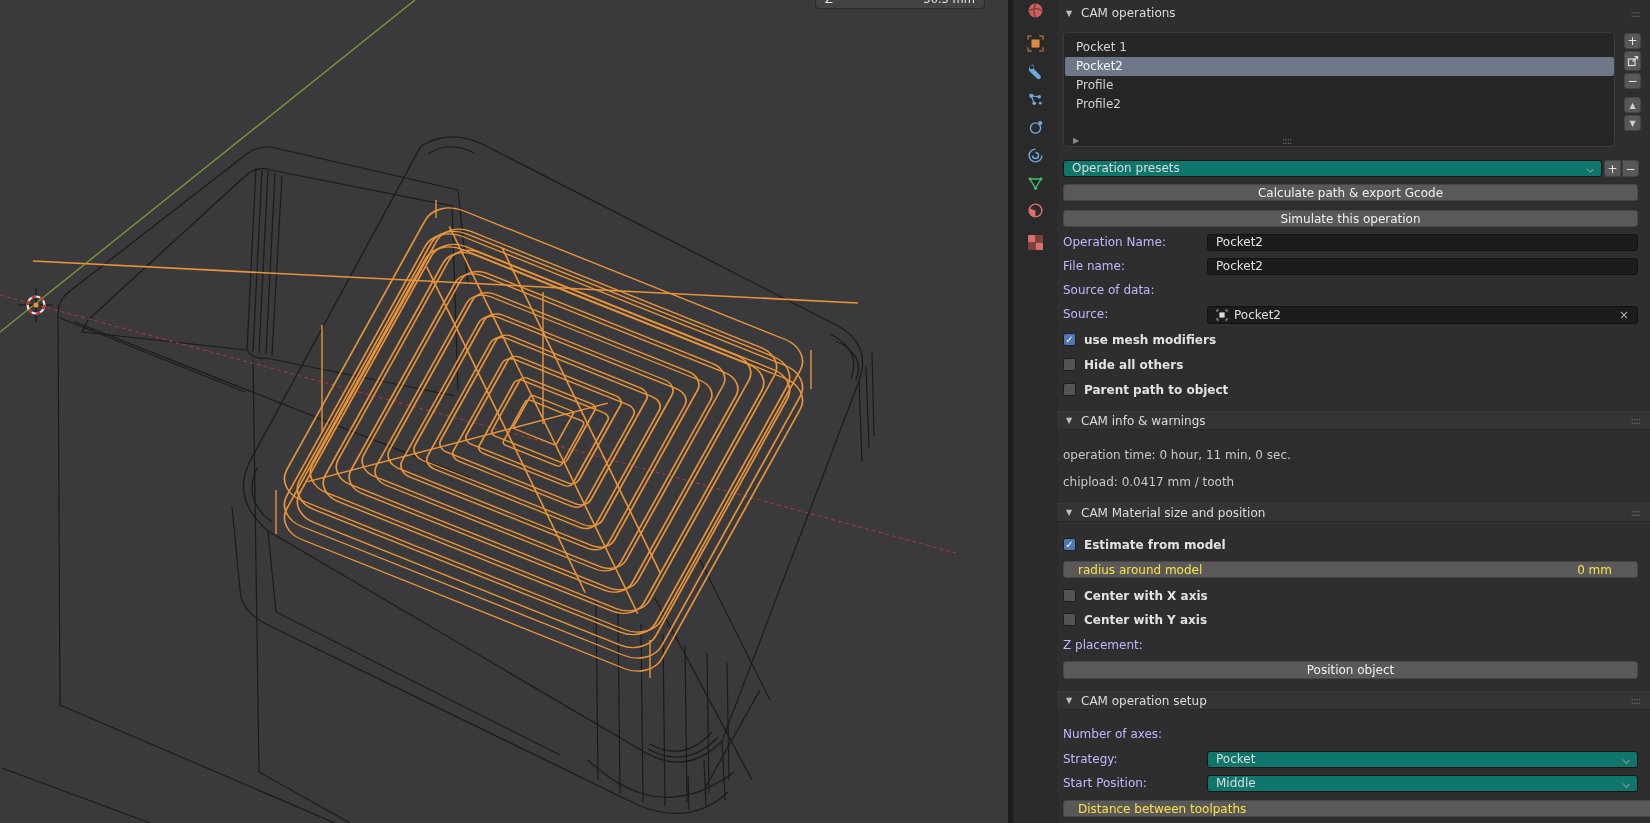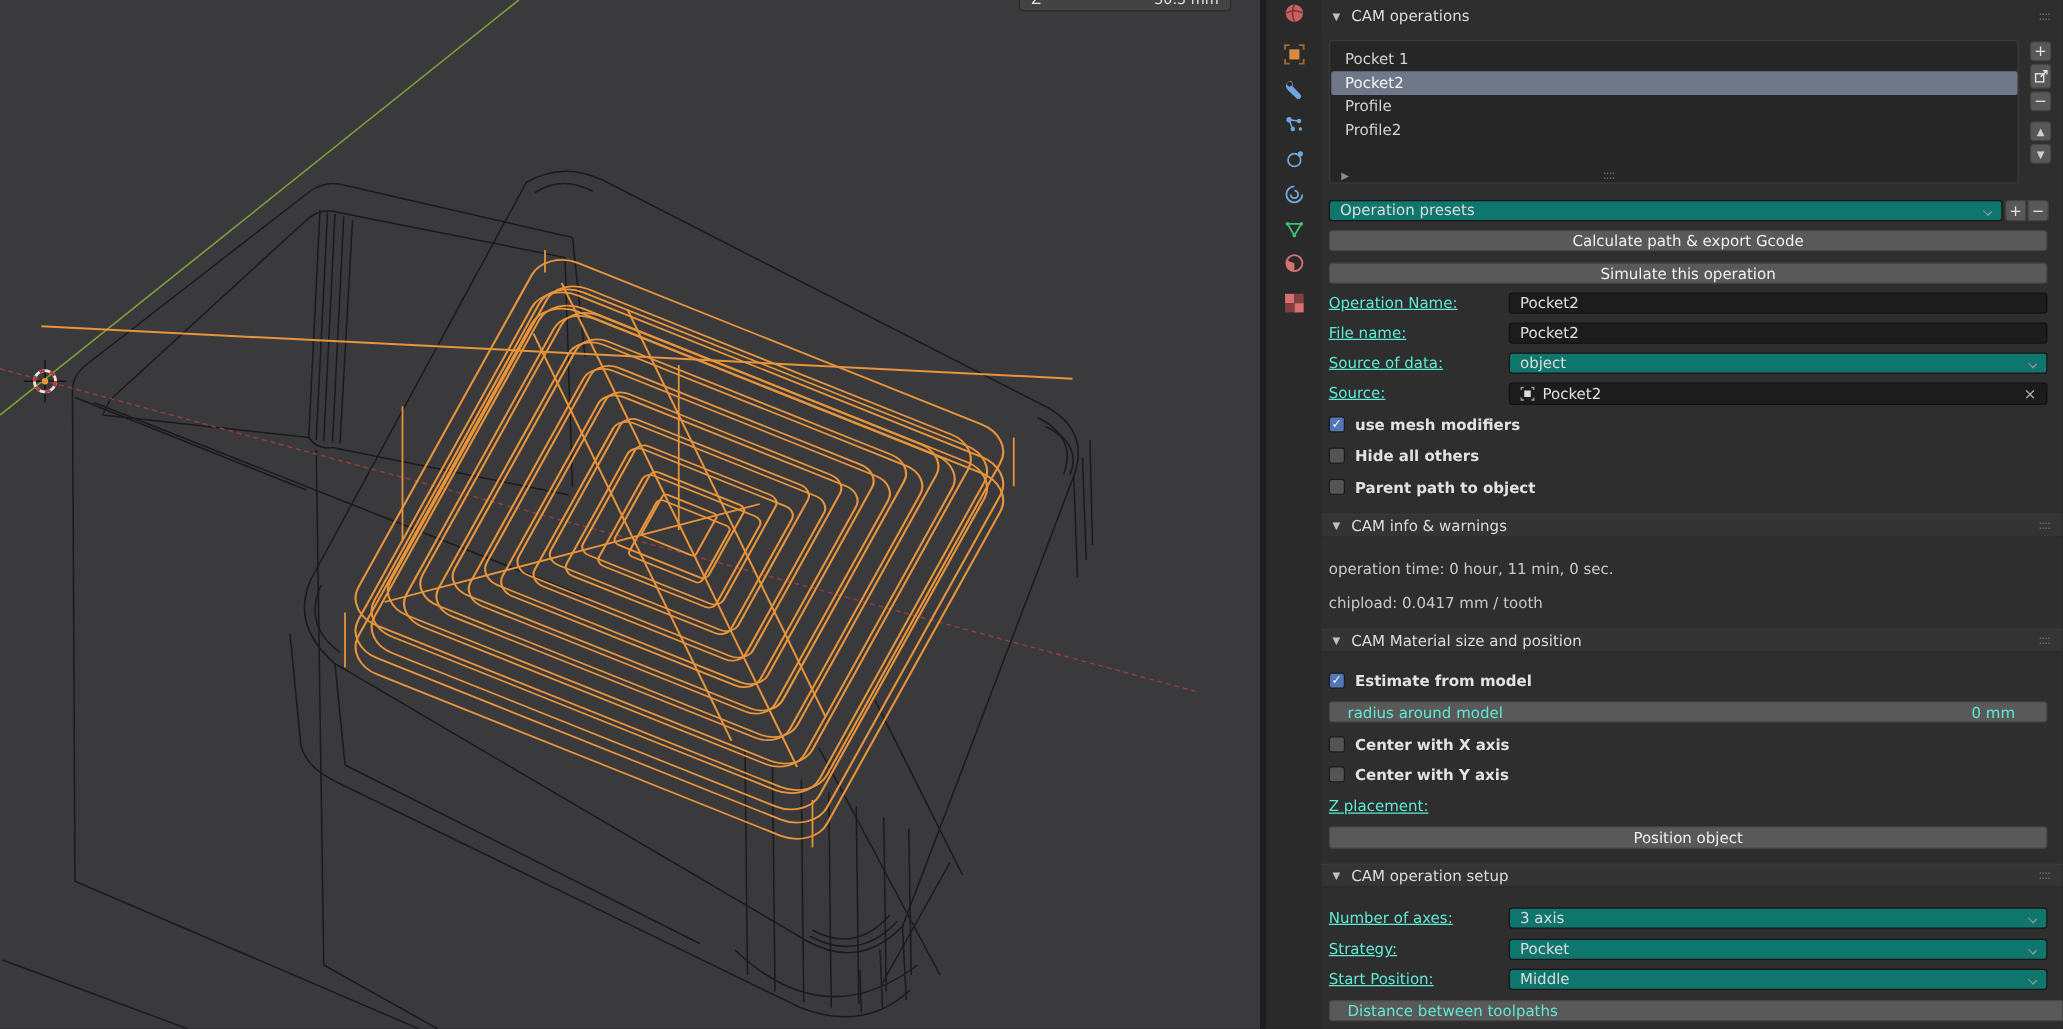--- a/index.html
+++ b/index.html
@@ -54,7 +54,7 @@
   .slider { background:#595959; border:1px solid #464646; border-radius:3px; height:17px;
             display:flex; align-items:center; justify-content:space-between;
             padding:0 25px 0 14px; color:#5eead4;gap:27px; }
-  .lbl { position:absolute; left:6px; color:#5eead4; line-height:17px;text-decoration:underline; }
+  .lbl { position:absolute; left:6px; color:#c4b5fd; line-height:17px; }
   .ctl { position:absolute; left:150px; width:431px; }
   .cb { position:absolute; left:6px; width:13px; height:13px; border-radius:2.5px;
         background:#545454; border:1px solid #1c1c1c; color:#fff; font-size:10px;

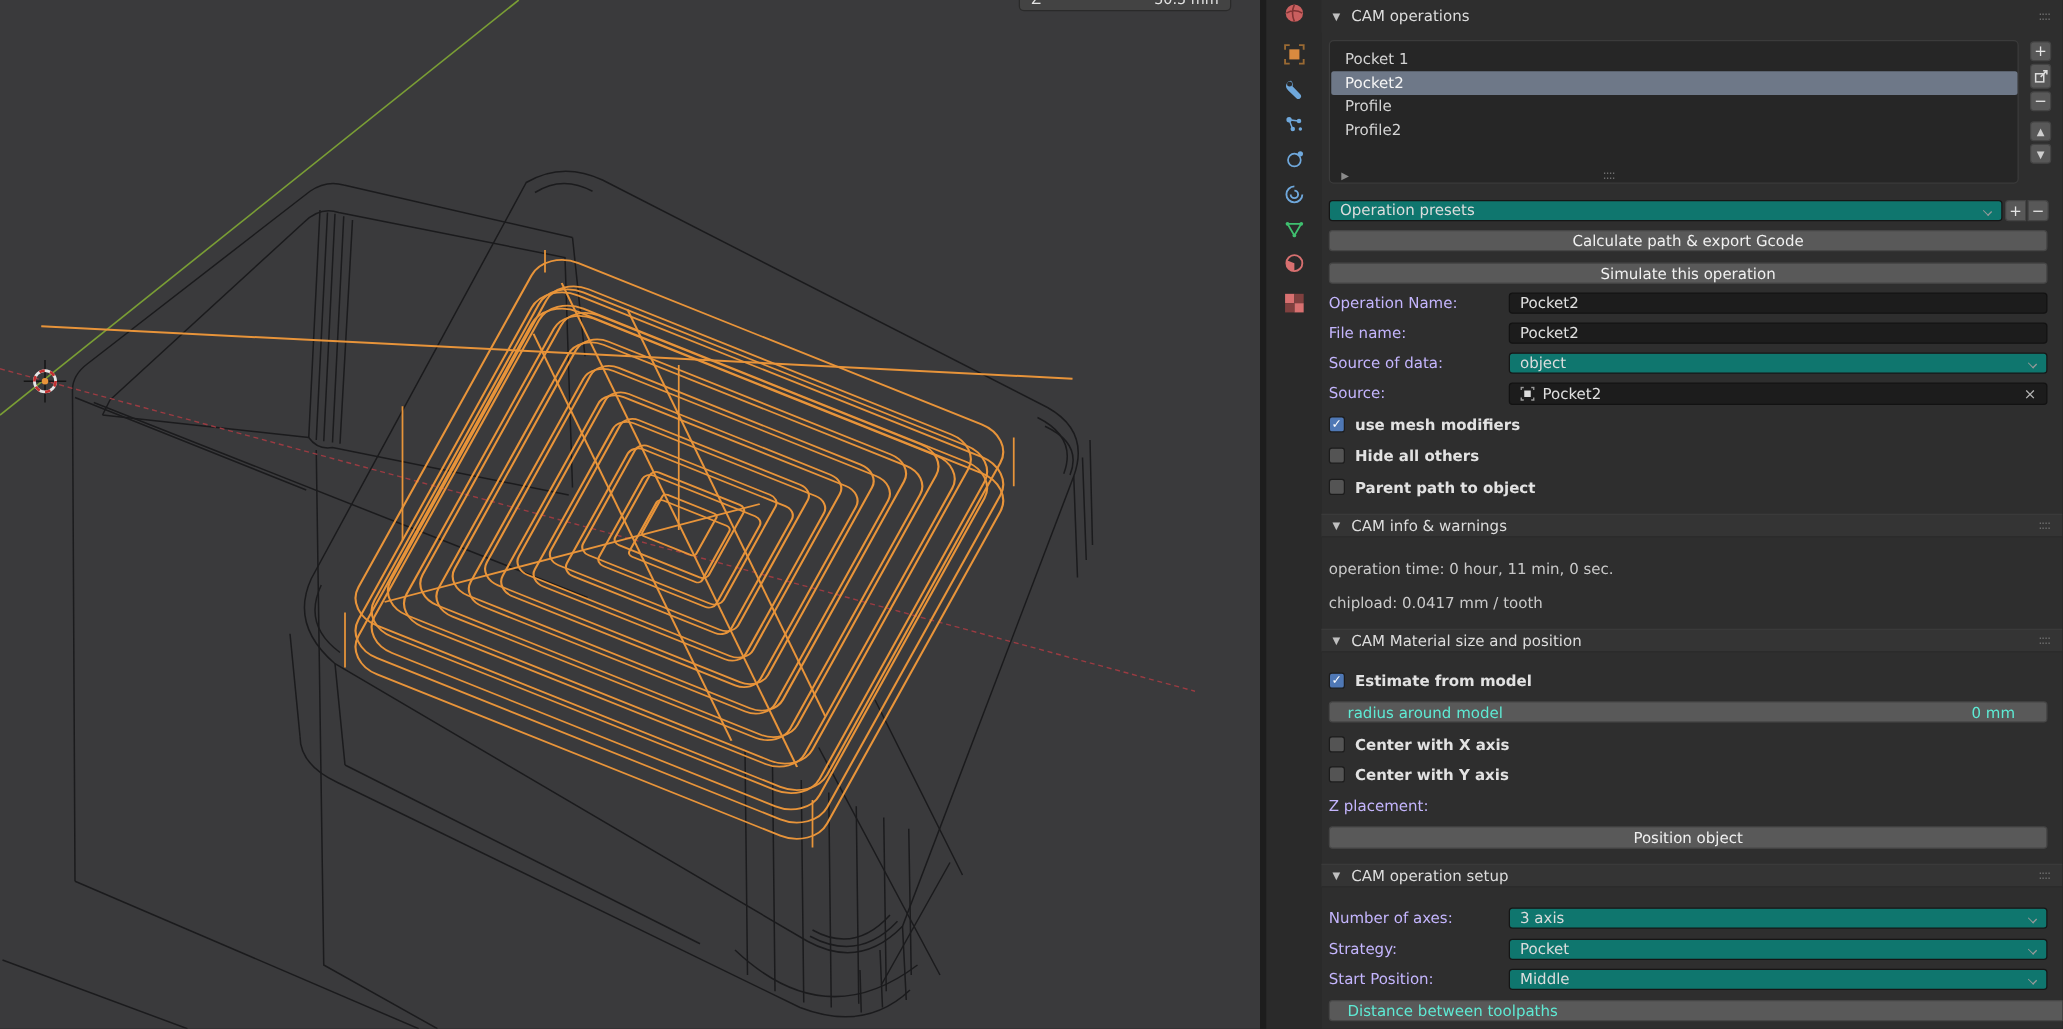--- a/index.html
+++ b/index.html
@@ -260,10 +260,6 @@
   <div class="abs ctl field" style="top:258px">Pocket2</div>
 
   <span class="lbl" style="top:282px">Source of data:</span>
-  <div class="abs ctl drop" style="top:282px">
-    <span>object</span>
-    <span class="chev"></span>
-  </div>
 
   <span class="lbl" style="top:306px">Source:</span>
   <div class="abs ctl field" style="top:306px;height:18px;display:flex;align-items:center;gap:6px">

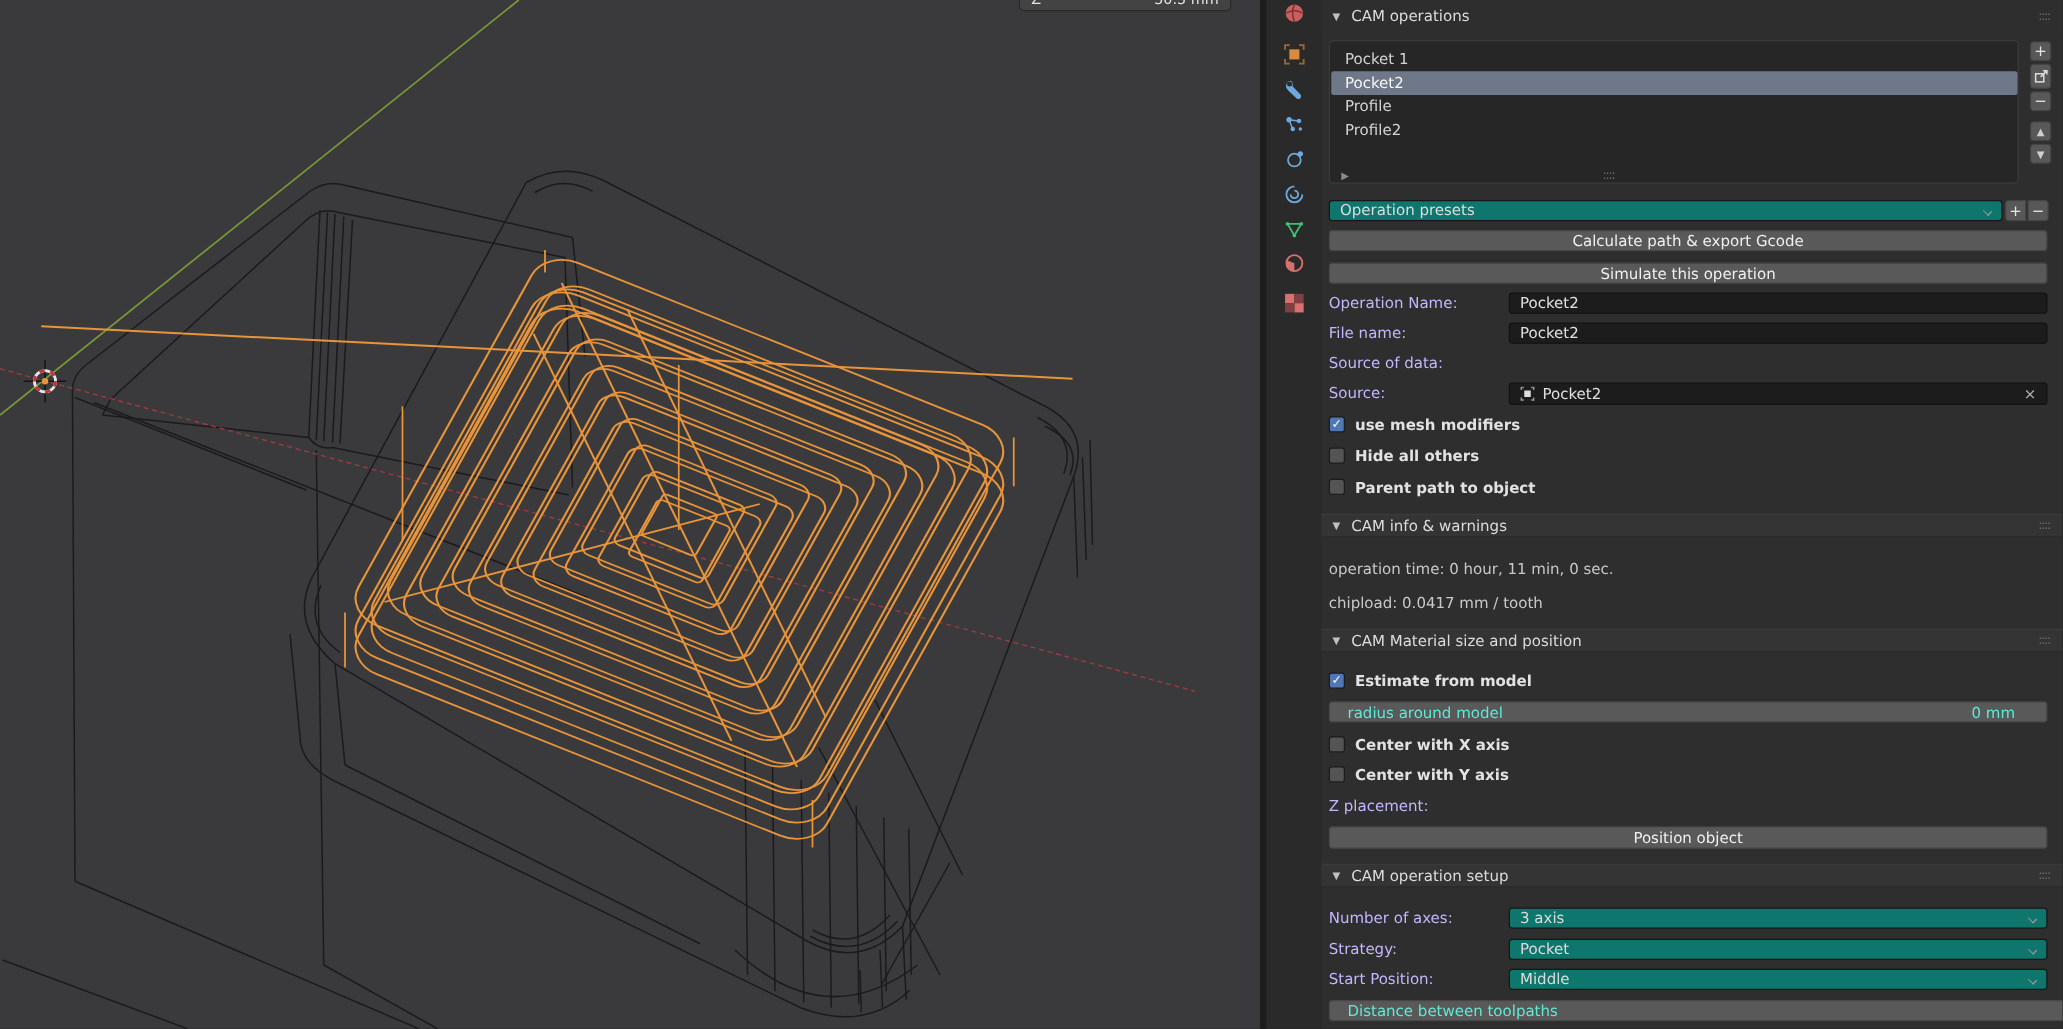--- a/index.html
+++ b/index.html
@@ -53,7 +53,7 @@
          display:flex; align-items:center; justify-content:center; color:#f0f0f0; }
   .slider { background:#595959; border:1px solid #464646; border-radius:3px; height:17px;
             display:flex; align-items:center; justify-content:space-between;
-            padding:0 25px 0 14px; color:#5eead4;gap:27px; }
+            padding:0 25px 0 14px; color:#fde047;gap:27px; }
   .lbl { position:absolute; left:6px; color:#c4b5fd; line-height:17px; }
   .ctl { position:absolute; left:150px; width:431px; }
   .cb { position:absolute; left:6px; width:13px; height:13px; border-radius:2.5px;

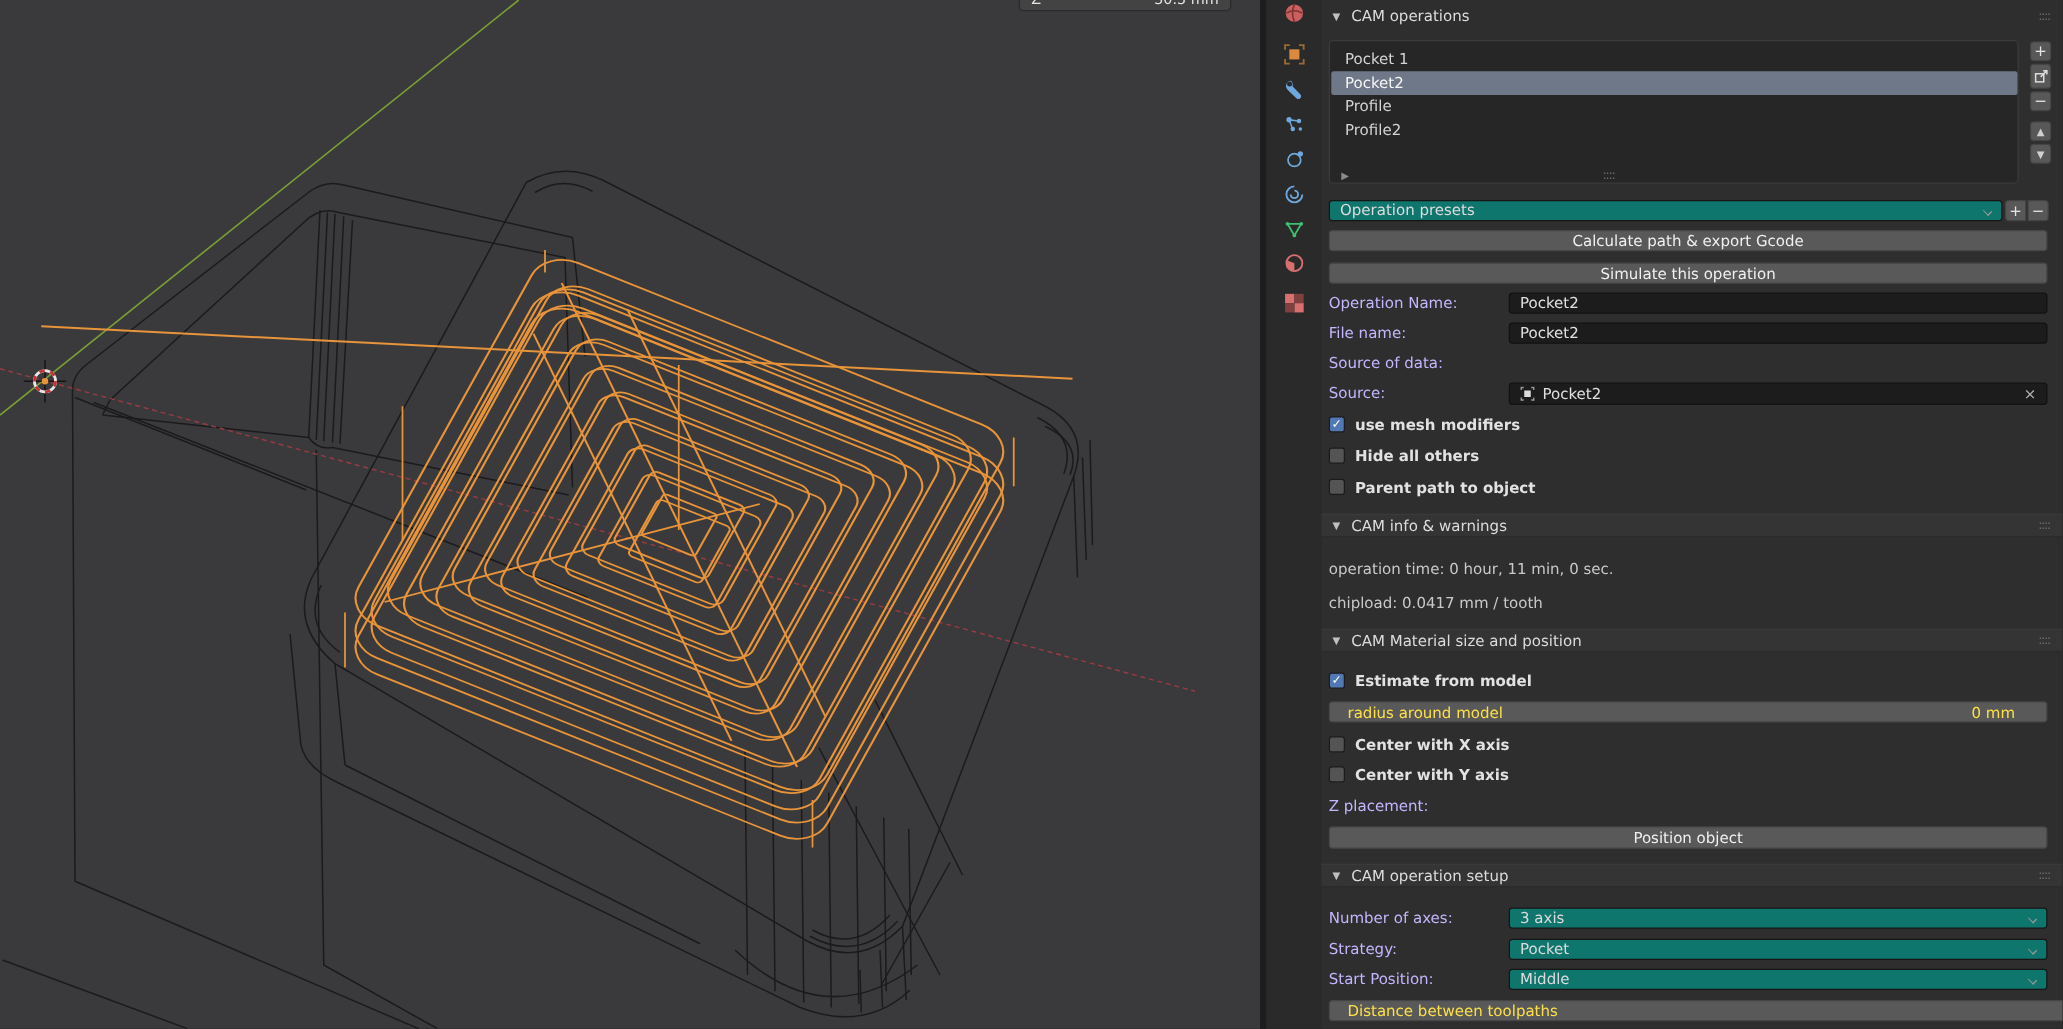--- a/index.html
+++ b/index.html
@@ -322,10 +322,6 @@
     <span class="grip">::::</span>
   </div>
   <span class="lbl" style="top:726px">Number of axes:</span>
-  <div class="abs ctl drop" style="top:726px">
-    <span>3 axis</span>
-    <span class="chev"></span>
-  </div>
   <span class="lbl" style="top:751px">Strategy:</span>
   <div class="abs ctl drop" style="top:751px">
     <span>Pocket</span>

